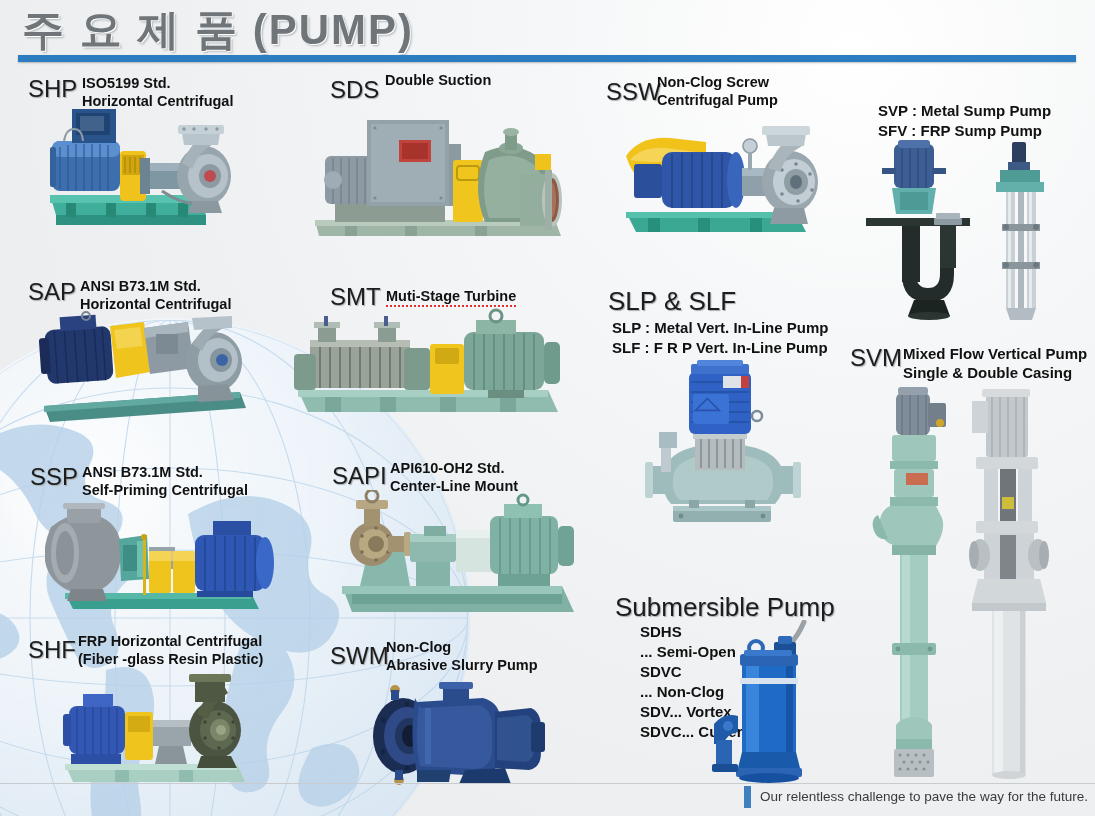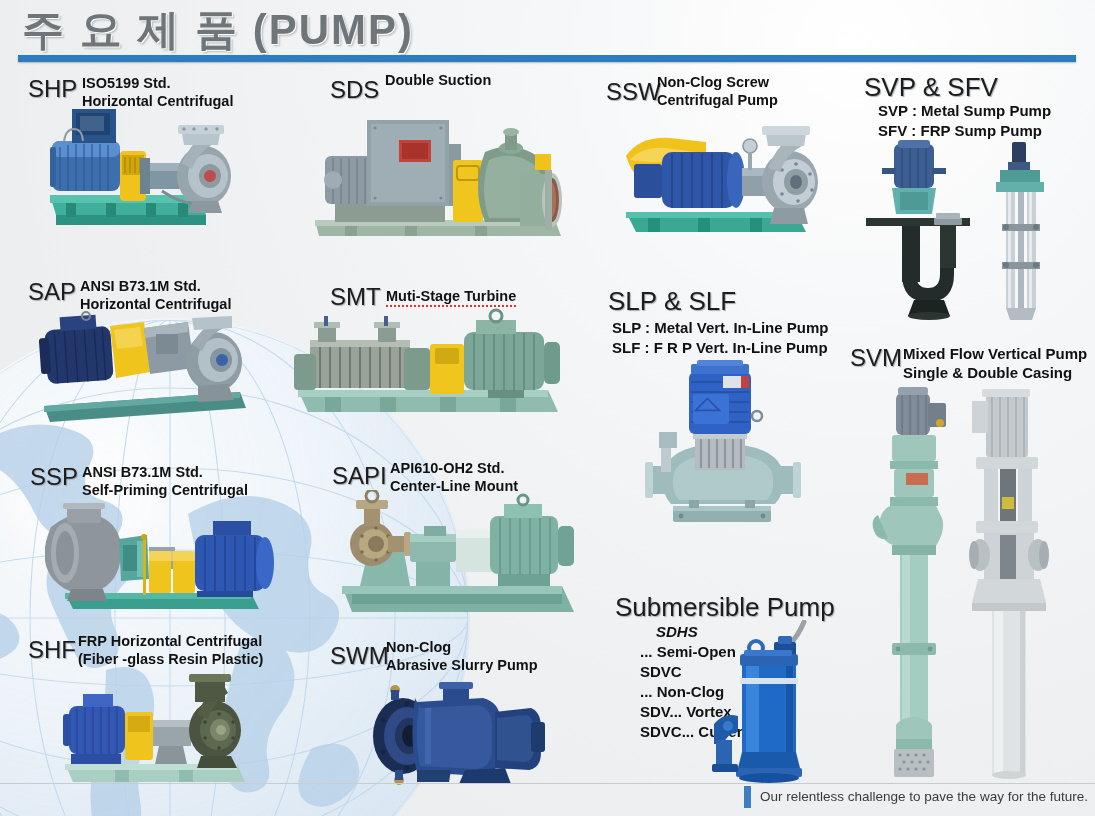--- a/index.html
+++ b/index.html
@@ -297,7 +297,6 @@
   </svg>
   </div>
 
-  <div class="code big" style="left:864px;top:72px;">SVP &amp; SFV</div>
   <div class="desc lg" style="left:878px;top:102px;">SVP : Metal Sump Pump</div>
   <div class="desc lg" style="left:878px;top:122px;">SFV : FRP Sump Pump</div>
 

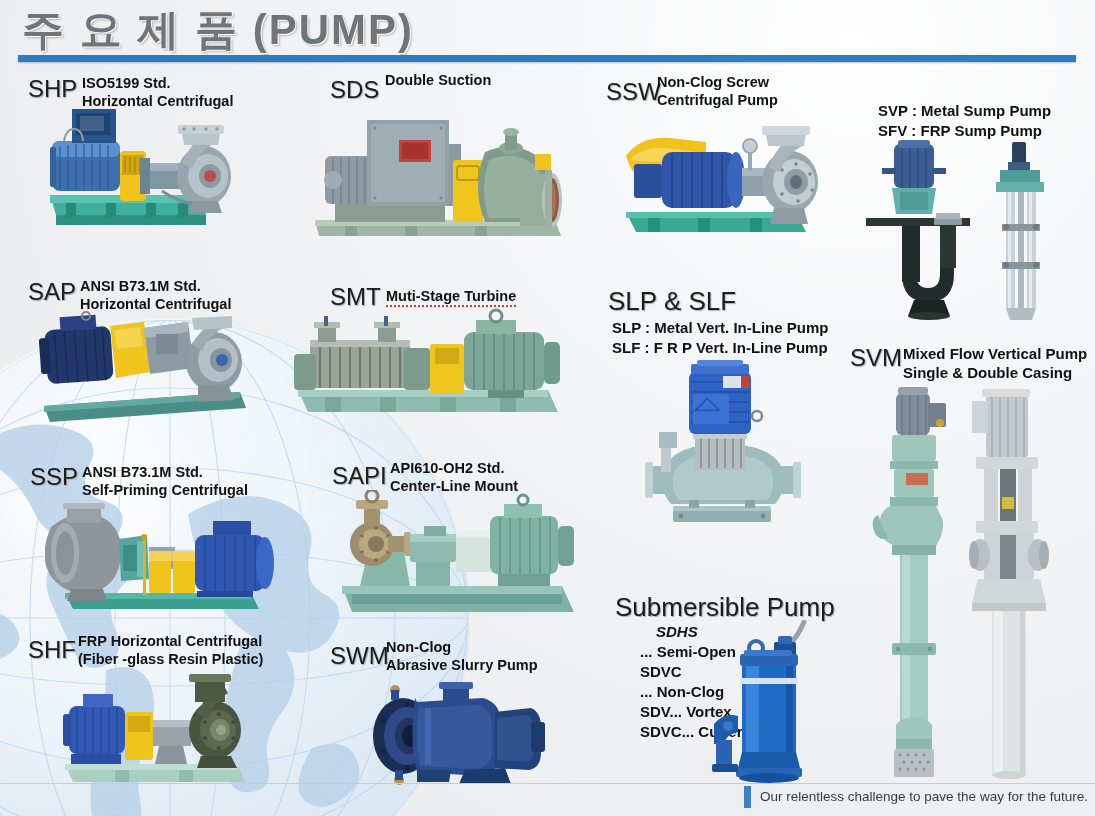--- a/index.html
+++ b/index.html
@@ -816,7 +816,7 @@
   </div>
 
   <div class="code big" style="left:615px;top:592px;text-align:right;">Submersible Pump</div>
-  <div class="desc lg" style="left:656px;top:623px;font-style:italic;">SDHS</div>
+  <div class="desc lg" style="left:640px;top:623px;">SDHS</div>
   <div class="desc lg" style="left:640px;top:643px;">   ... Semi-Open</div>
   <div class="desc lg" style="left:640px;top:663px;">SDVC</div>
   <div class="desc lg" style="left:640px;top:683px;">   ... Non-Clog</div>

